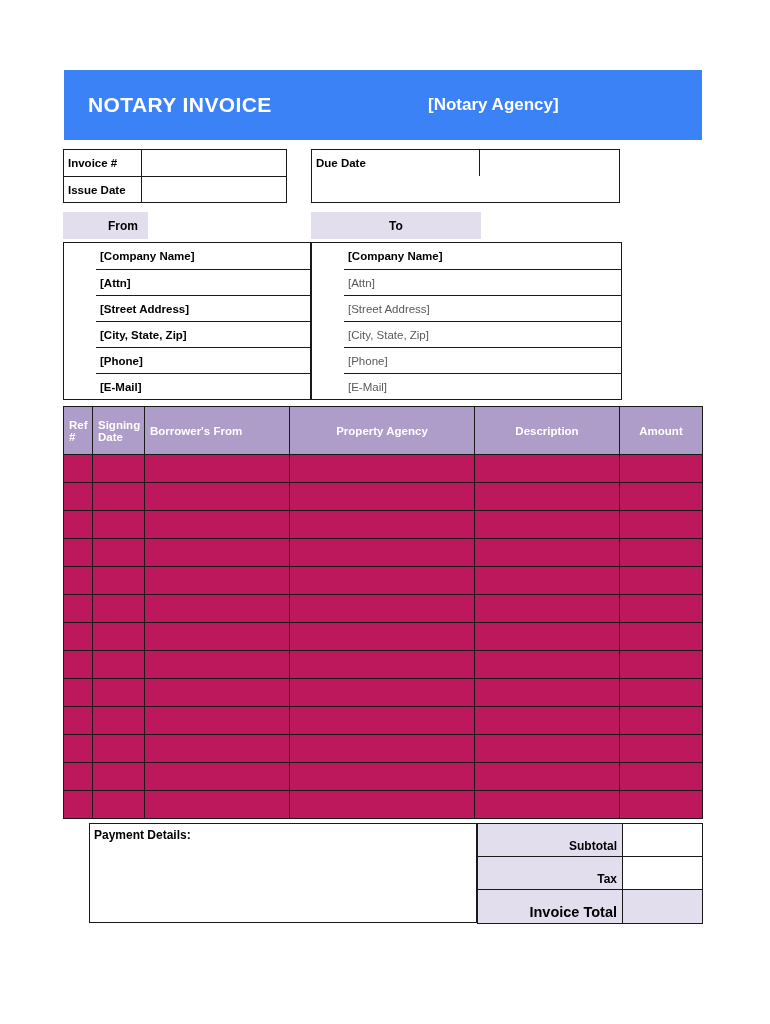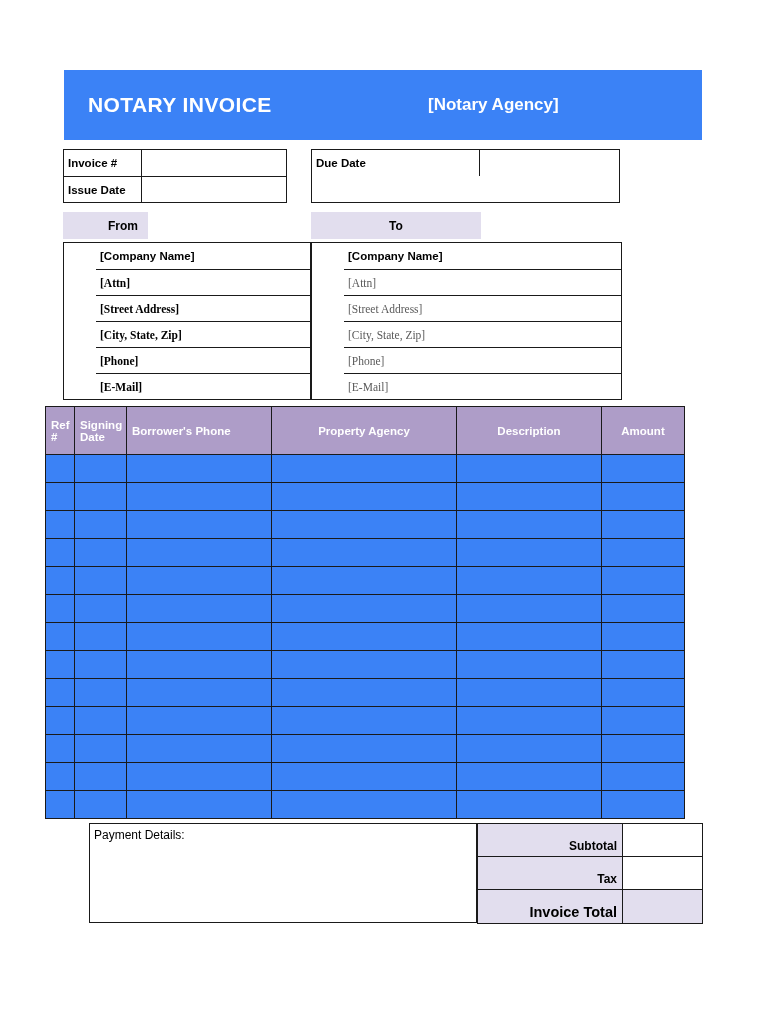--- a/index.html
+++ b/index.html
@@ -133,7 +133,6 @@
   }
   .party-row + .party-row {
     border-top: 1.4px solid #1a1a1a;
-    font-family: Liberation Serif, serif;
   }
   .party-from .party-row {
     font-weight: bold;

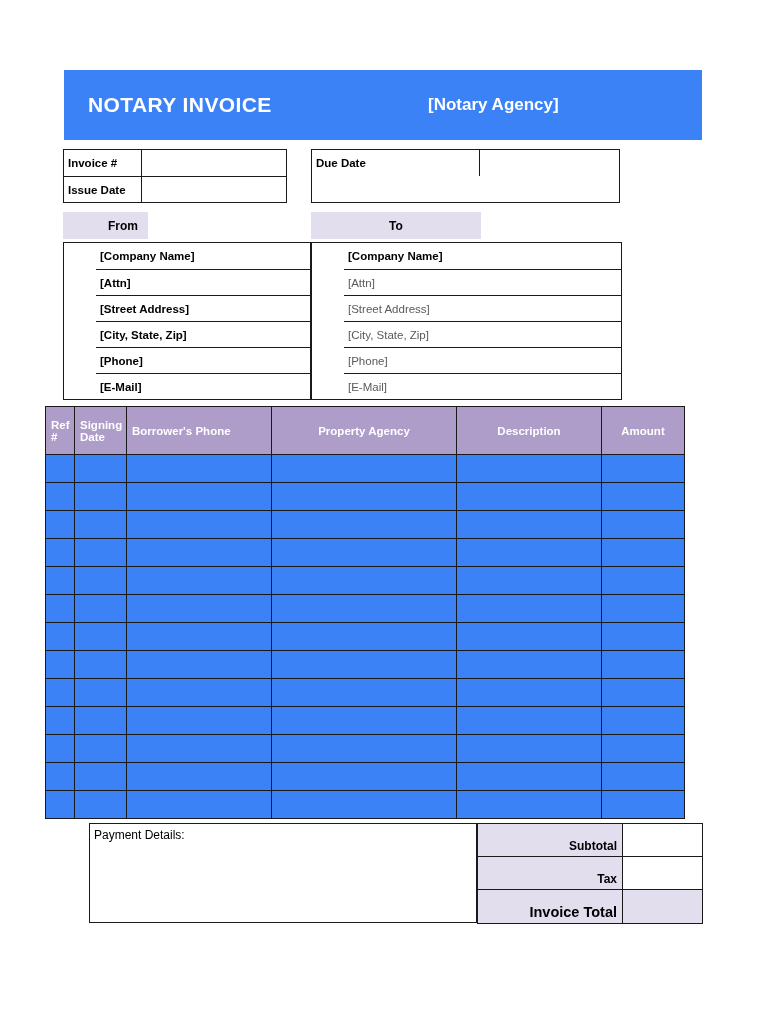--- a/index.html
+++ b/index.html
@@ -150,12 +150,12 @@
   
   .items-table {
     position: absolute;
-    left: 45px;
+    left: 63px;
     top: 406px;
     width: 639px;
     border-collapse: collapse;
     table-layout: fixed;
-    background: #3b82f6;
+    background: #be185d;
   }
   .items-table th,
   .items-table td {

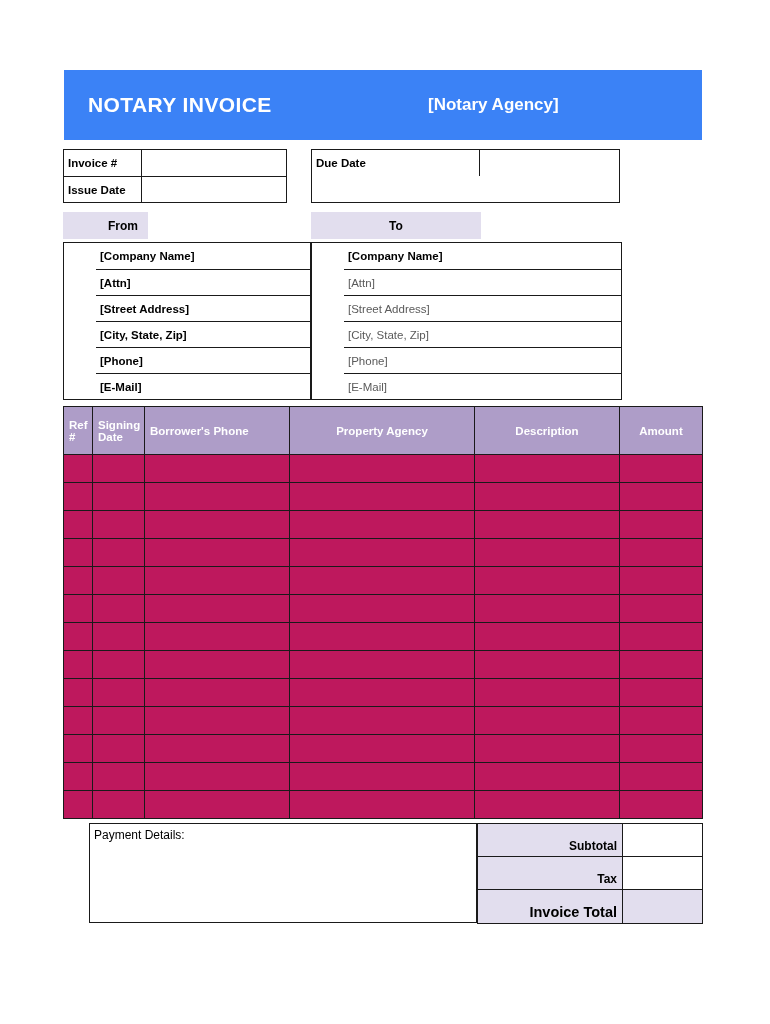--- a/index.html
+++ b/index.html
@@ -297,7 +297,7 @@
       <tr>
         <th class="col-ref">Ref #</th>
         <th class="col-date">Signing Date</th>
-        <th class="col-name">Borrower's Phone</th>
+        <th class="col-name">Borrower's From</th>
         <th class="col-address">Property Agency</th>
         <th class="col-desc">Description</th>
         <th class="col-amount">Amount</th>

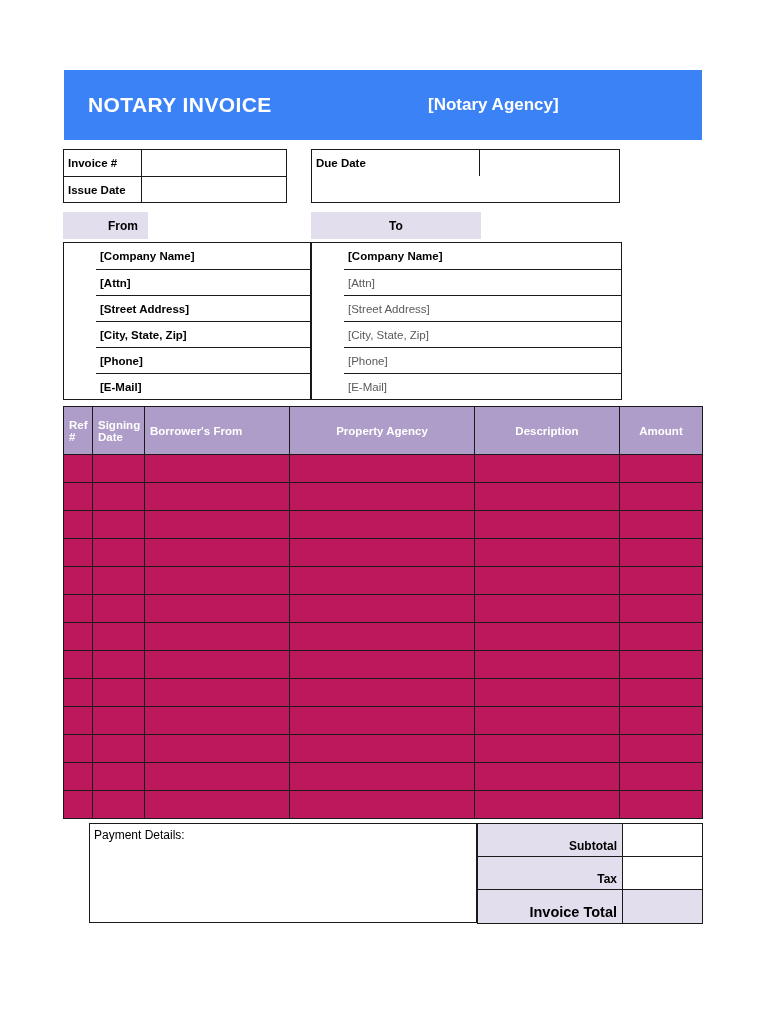--- a/index.html
+++ b/index.html
@@ -199,7 +199,7 @@
     background: #ffffff;
     padding: 4px 0 0 4px;
     font-size: 12px;
-    font-weight: normal;
+    font-weight: bold;
     color: #000000;
   }
 

